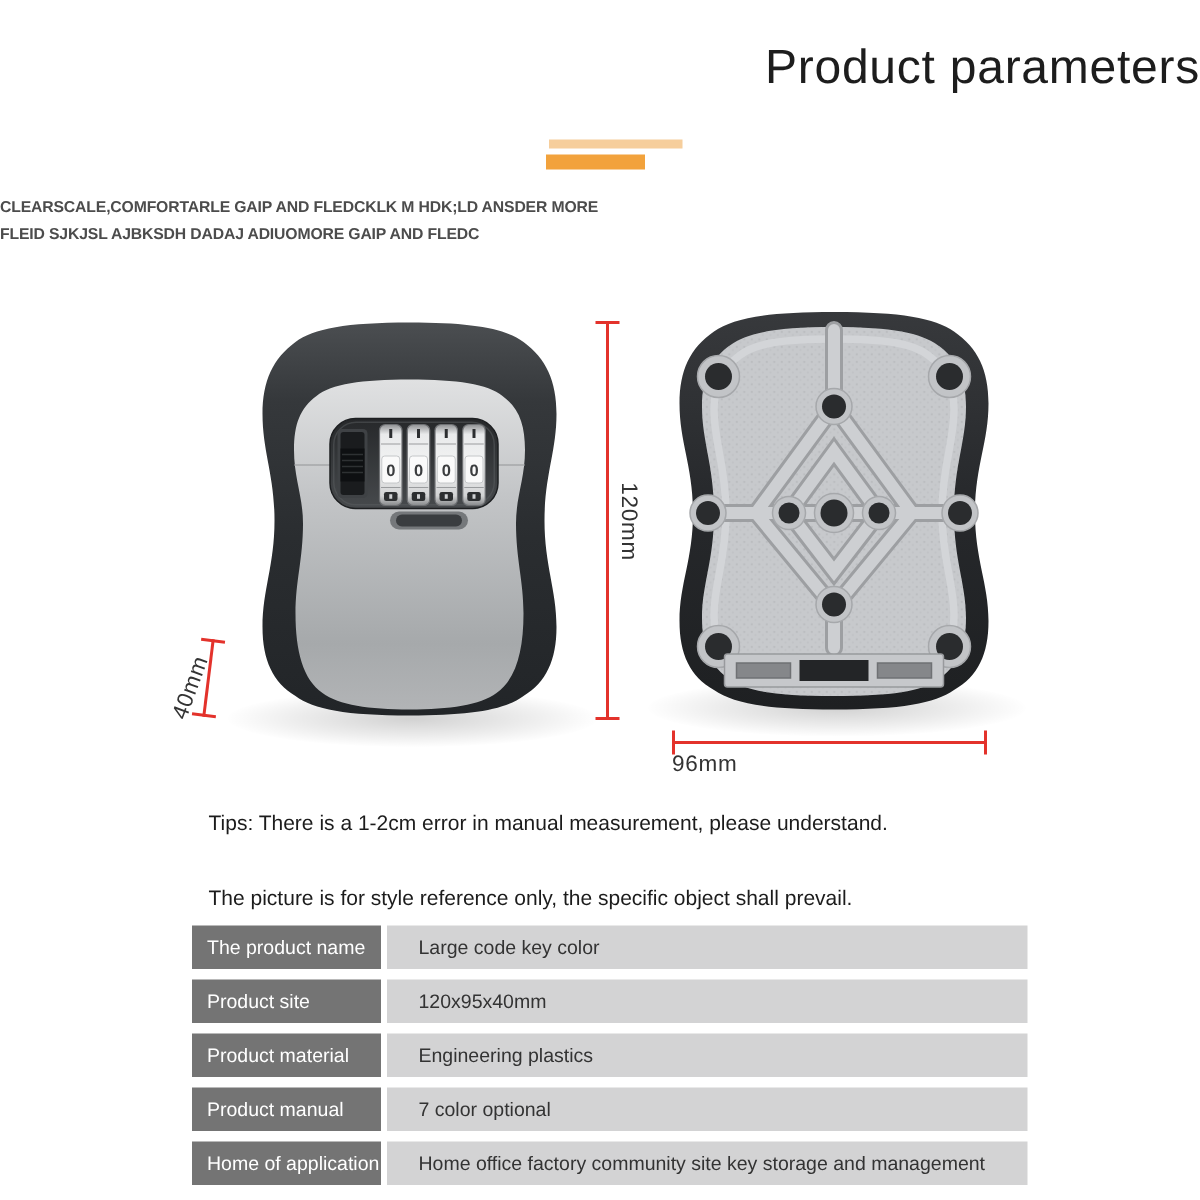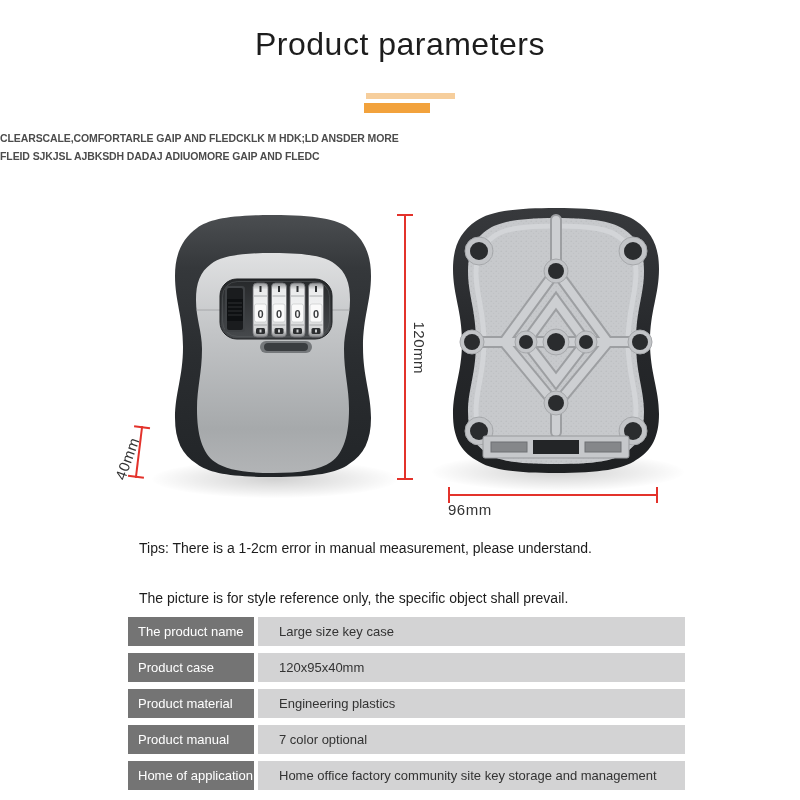--- a/index.html
+++ b/index.html
@@ -7,7 +7,7 @@
         font-family:"Liberation Sans", sans-serif;}
   .abs{position:absolute;}
 
-  .title{left:0;top:26px;width:800px;text-align:center;font-size:32px;font-weight:400;
+  .title{left:0;top:26px;width:800px;text-align:right;font-size:32px;font-weight:400;
          color:#1d1d1d;letter-spacing:0.5px;}
   .bar-light{left:366px;top:93px;width:89px;height:6px;background:var(--accent-orange-light,#F6CE9C);}
   .bar-solid{left:364px;top:103px;width:66px;height:10px;background:var(--accent-orange,#F2A23C);}

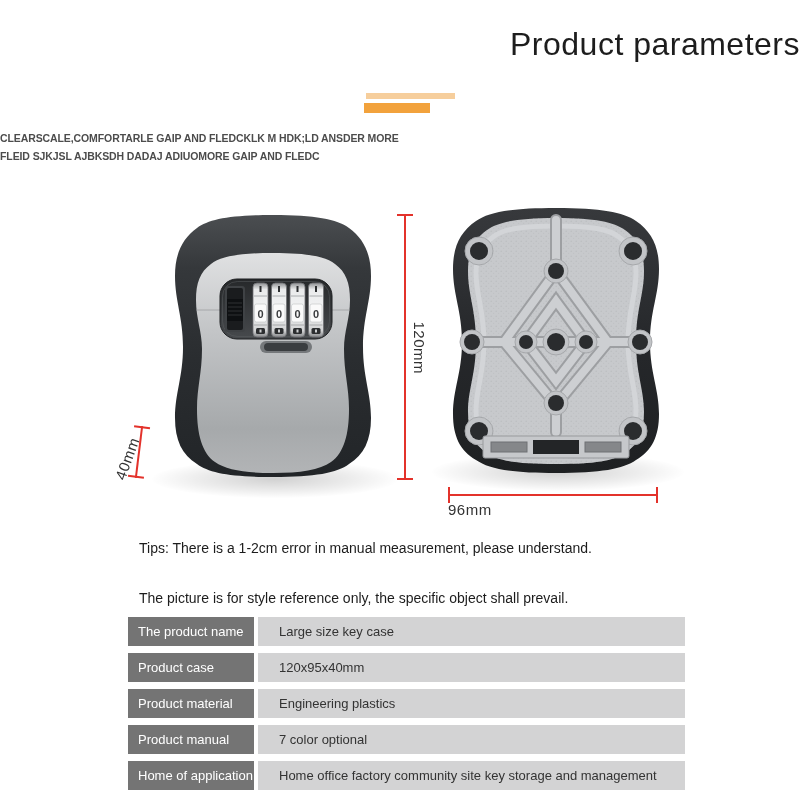--- a/index.html
+++ b/index.html
@@ -248,7 +248,7 @@
     <div class="spec-row">
       <div class="spec-label">The product name</div>
       <div class="spec-gap"></div>
-      <div class="spec-value">Large size key case</div>
+      <div class="spec-value">Large code key color</div>
     </div>
     <div class="spec-row">
       <div class="spec-label">Product case</div>

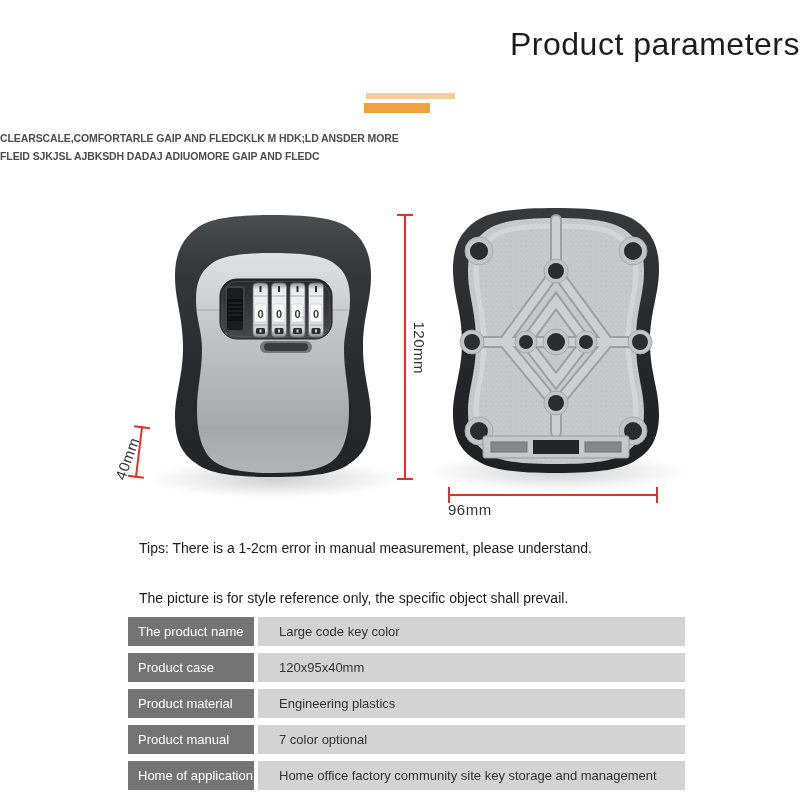--- a/index.html
+++ b/index.html
@@ -251,7 +251,7 @@
       <div class="spec-value">Large code key color</div>
     </div>
     <div class="spec-row">
-      <div class="spec-label">Product case</div>
+      <div class="spec-label">Product site</div>
       <div class="spec-gap"></div>
       <div class="spec-value">120x95x40mm</div>
     </div>

